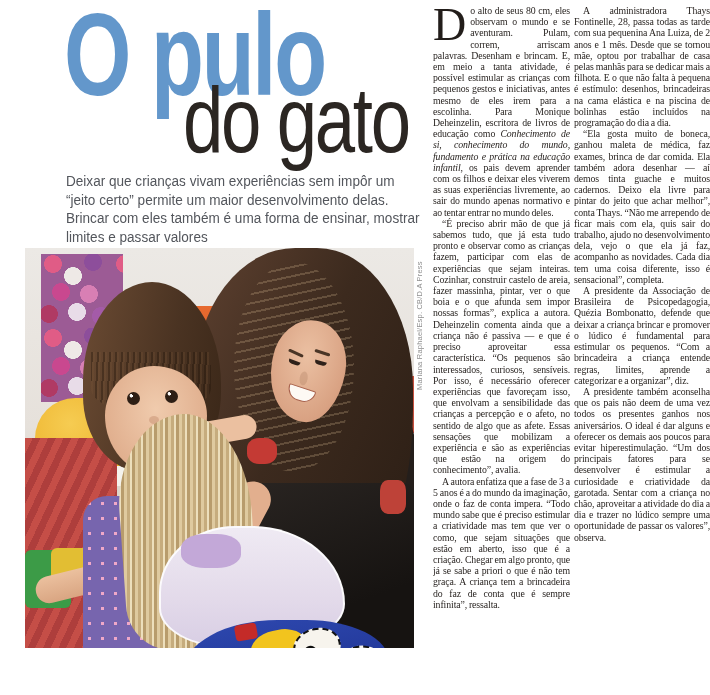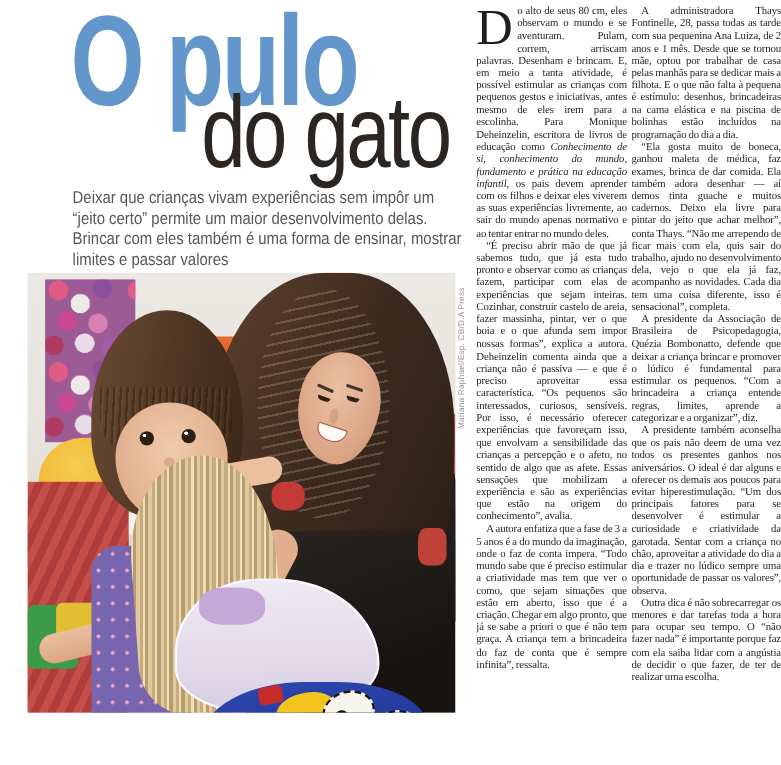--- a/index.html
+++ b/index.html
@@ -190,7 +190,6 @@
       <p class="para"><span>“Ela gosta muito de boneca, ganhou maleta de médica, faz exames, brinca de dar comida. Ela também adora desenhar — aí demos tinta guache e muitos cadernos. Deixo ela livre para pintar do jeito que achar melhor”, conta Thays. “Não me arrependo de ficar mais com ela, quis sair do trabalho, ajudo no desenvolvimento dela, vejo o que ela já faz, acompanho as novidades. Cada dia tem uma coisa diferente, isso é sensacional”, completa.</span></p>
       <p class="para"><span>A presidente da Associação de Brasileira de Psicopedagogia, Quézia Bombonatto, defende que deixar a criança brincar e promover o lúdico é fundamental para estimular os pequenos. “Com a brincadeira a criança entende regras, limites, aprende a categorizar e a organizar”, diz.</span></p>
       <p class="para"><span>A presidente também aconselha que os pais não deem de uma vez todos os presentes ganhos nos aniversários. O ideal é dar alguns e oferecer os demais aos poucos para evitar hiperestimulação. “Um dos principais fatores para se desenvolver é estimular a curiosidade e criatividade da garotada. Sentar com a criança no chão, aproveitar a atividade do dia a dia e trazer no lúdico sempre uma oportunidade de passar os valores”, observa.</span></p>
-      <p class="para"><span>Outra dica é não sobrecarregar os menores e dar tarefas toda a hora para ocupar seu tempo. O “não fazer nada” é importante porque faz com ela saiba lidar com a angústia de decidir o que fazer, de ter de realizar uma escolha.</span></p>
     </div>
 
   <div class="caption">

